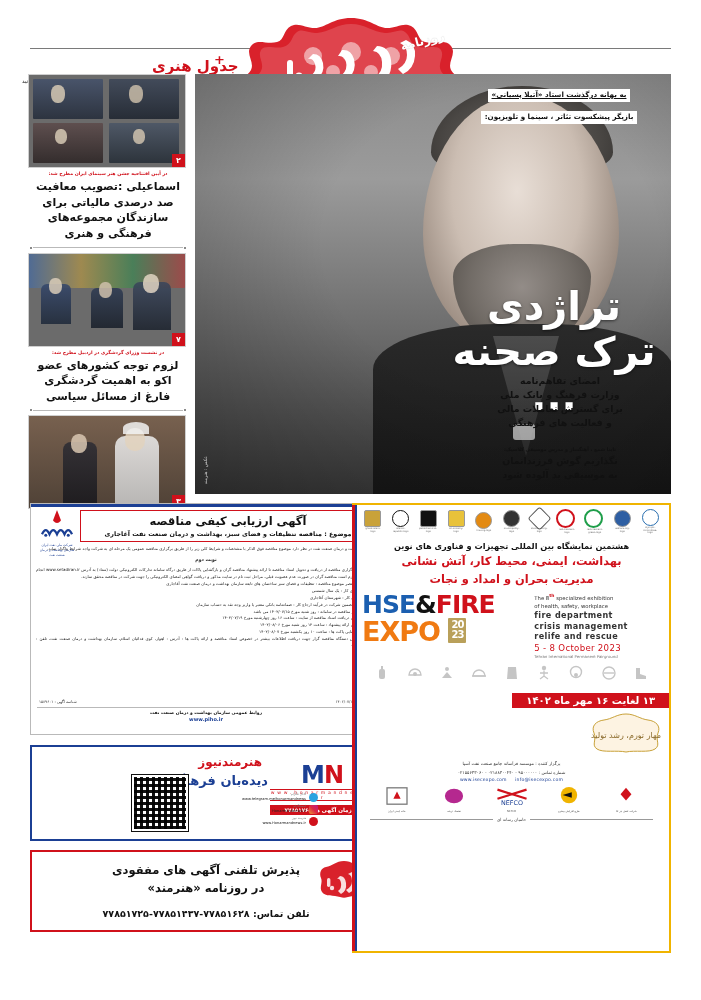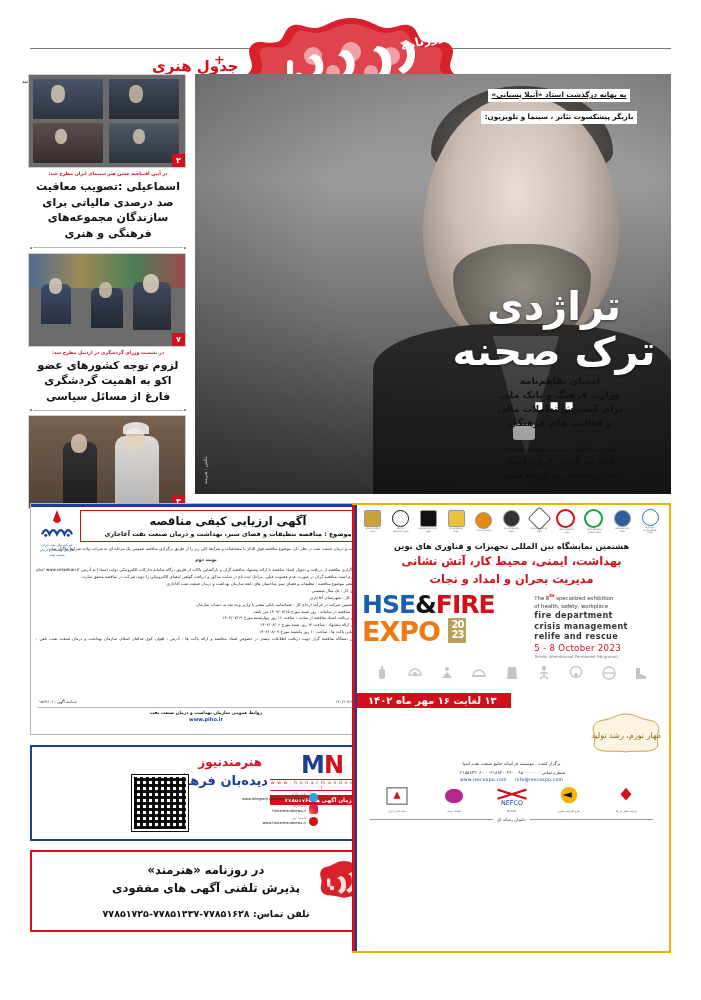--- a/index.html
+++ b/index.html
@@ -137,7 +137,7 @@
   .picto{display:flex;justify-content:space-around;align-items:center;padding:6px 12px 4px;}
   .pic{width:16px;height:16px;opacity:.42;}
   .venue{text-align:center;direction:rtl;font-size:9.6px;font-weight:bold;color:#111;margin-top:2px;line-height:1.5;}
-  .dates{text-align:left;margin-top:4px;}
+  .dates{text-align:right;margin-top:4px;}
   .dates span{display:inline-block;background:#d0111b;color:#fff;font-size:10px;font-weight:bold;padding:2px 14px;direction:rtl;letter-spacing:.5px;}
   .seal2{width:86px;height:42px;margin:4px auto 0;}
   .orgline{text-align:center;direction:rtl;font-size:4.4px;color:#333;line-height:1.7;margin-top:2px;}

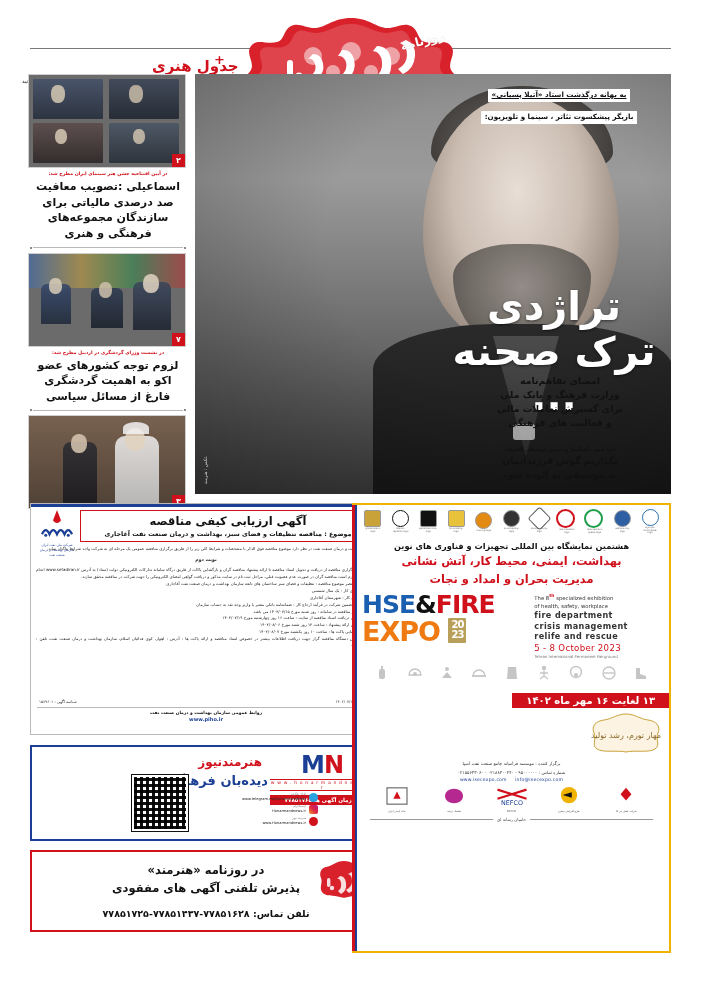--- a/index.html
+++ b/index.html
@@ -86,7 +86,7 @@
   .tmeta2{position:absolute;bottom:30px;left:8px;font-size:3.8px;color:#333;direction:rtl;}
 
   .hnAd{margin-top:10px;border:2px solid #1b3f94;background:#fff;height:96px;position:relative;box-sizing:border-box;}
-  .hnLogo{position:absolute;top:6px;right:6px;width:104px;text-align:center;}
+  .hnLogo{position:absolute;top:16px;right:6px;width:104px;text-align:center;}
   .hnWord{font-size:24px;font-weight:bold;color:#1b3f94;line-height:1;letter-spacing:-1px;}
   .hnWord span{color:#d0111b;}
   .hnUrl{font-size:4.6px;color:#d0111b;border-top:1px solid #d0111b;border-bottom:1px solid #d0111b;margin-top:2px;letter-spacing:.6px;direction:ltr;}

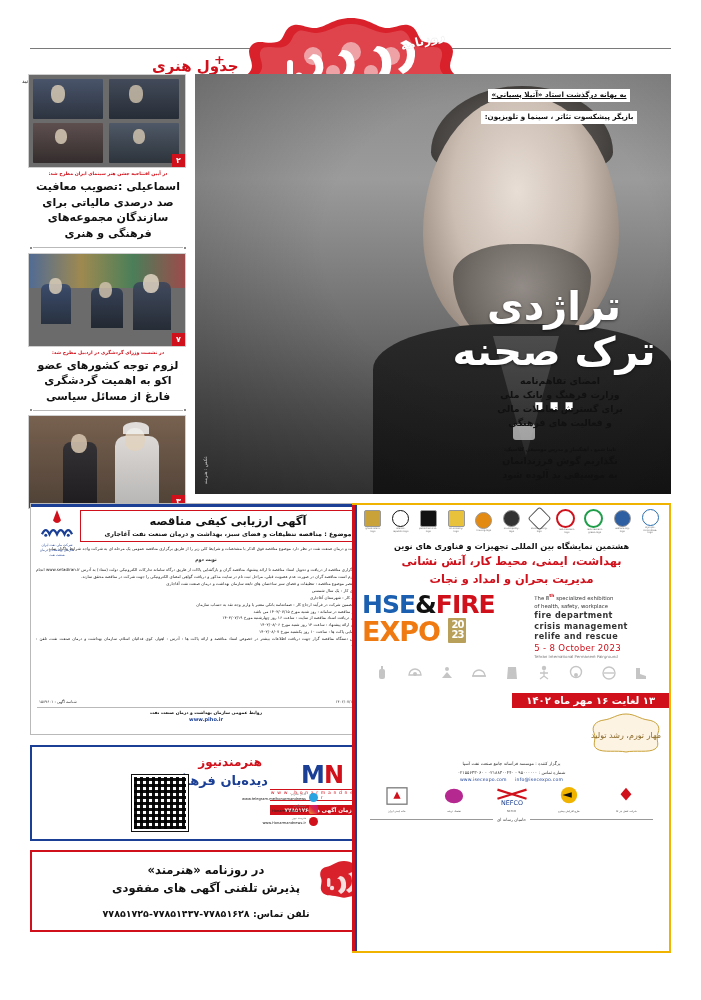--- a/index.html
+++ b/index.html
@@ -391,8 +391,8 @@
             <rect x="9" y="18" width="3.4" height="9" rx="1.7"></rect>
         </g>
       </svg>
+      <div class="l1">پذیرش تلفنی آگهی های مفقودی</div>
       <div class="l1">در روزنامه «هنرمند»</div>
-      <div class="l1">پذیرش تلفنی آگهی های مفقودی</div>
       <div class="l2">تلفن تماس: ۷۷۸۵۱۶۲۸-۷۷۸۵۱۴۳۷-۷۷۸۵۱۷۲۵</div>
     </div>
   </div>

